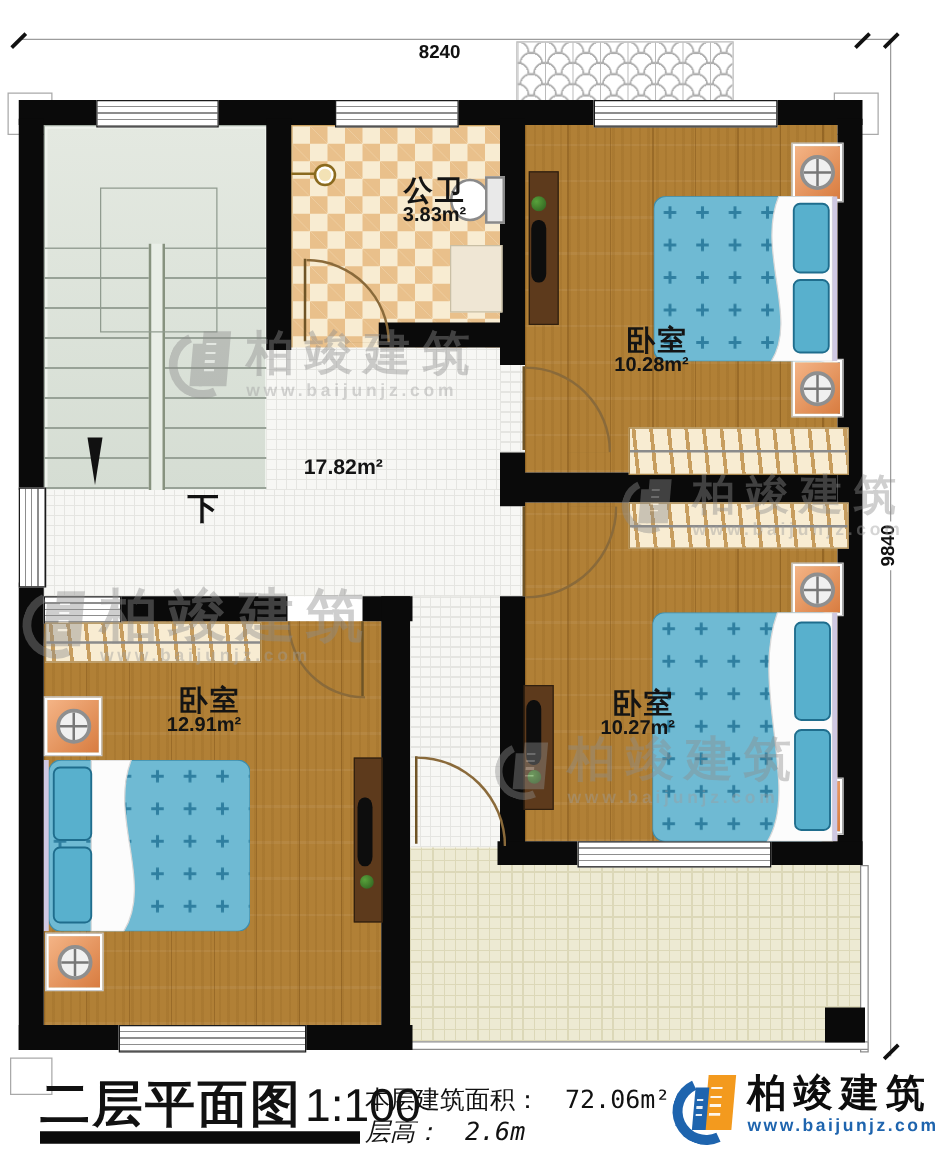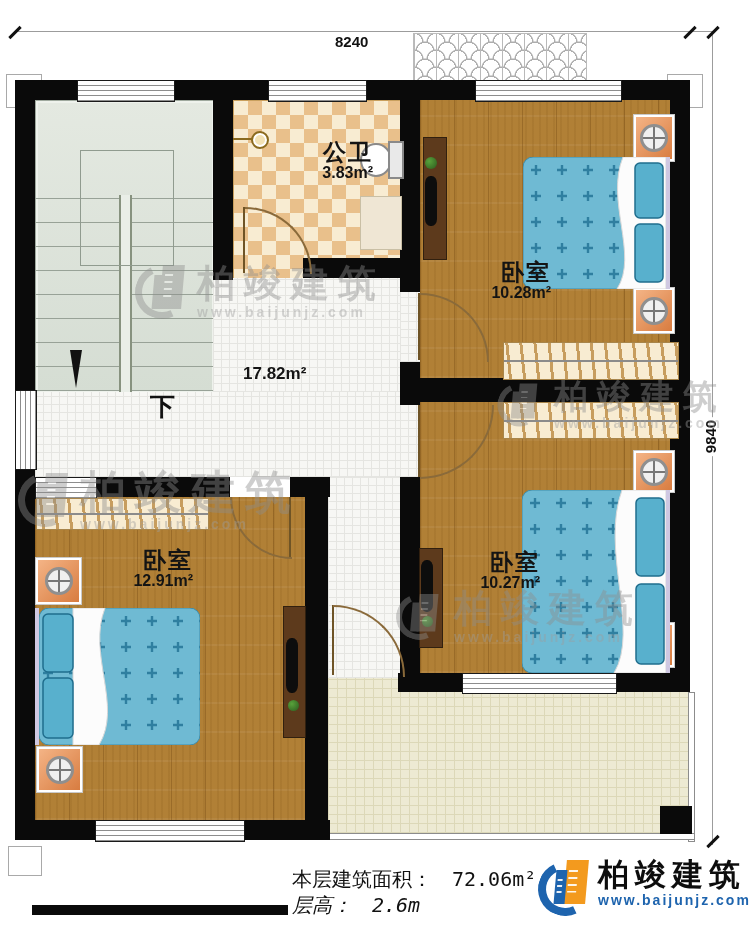--- a/index.html
+++ b/index.html
@@ -337,6 +337,10 @@
       </div>
   </div>
 
+  <div class="tb tb-title" style="left:32px;top:856px;">
+    <span>二层平面图</span>
+      <span class="tb-scale">1:100</span>
+  </div>
   <div class="tb-bar" style="left:32px;top:905px;width:256px;height:10px;"></div>
   <div class="tb tb-line" style="left:292px;top:866px;">
     <span>本层建筑面积：</span>

